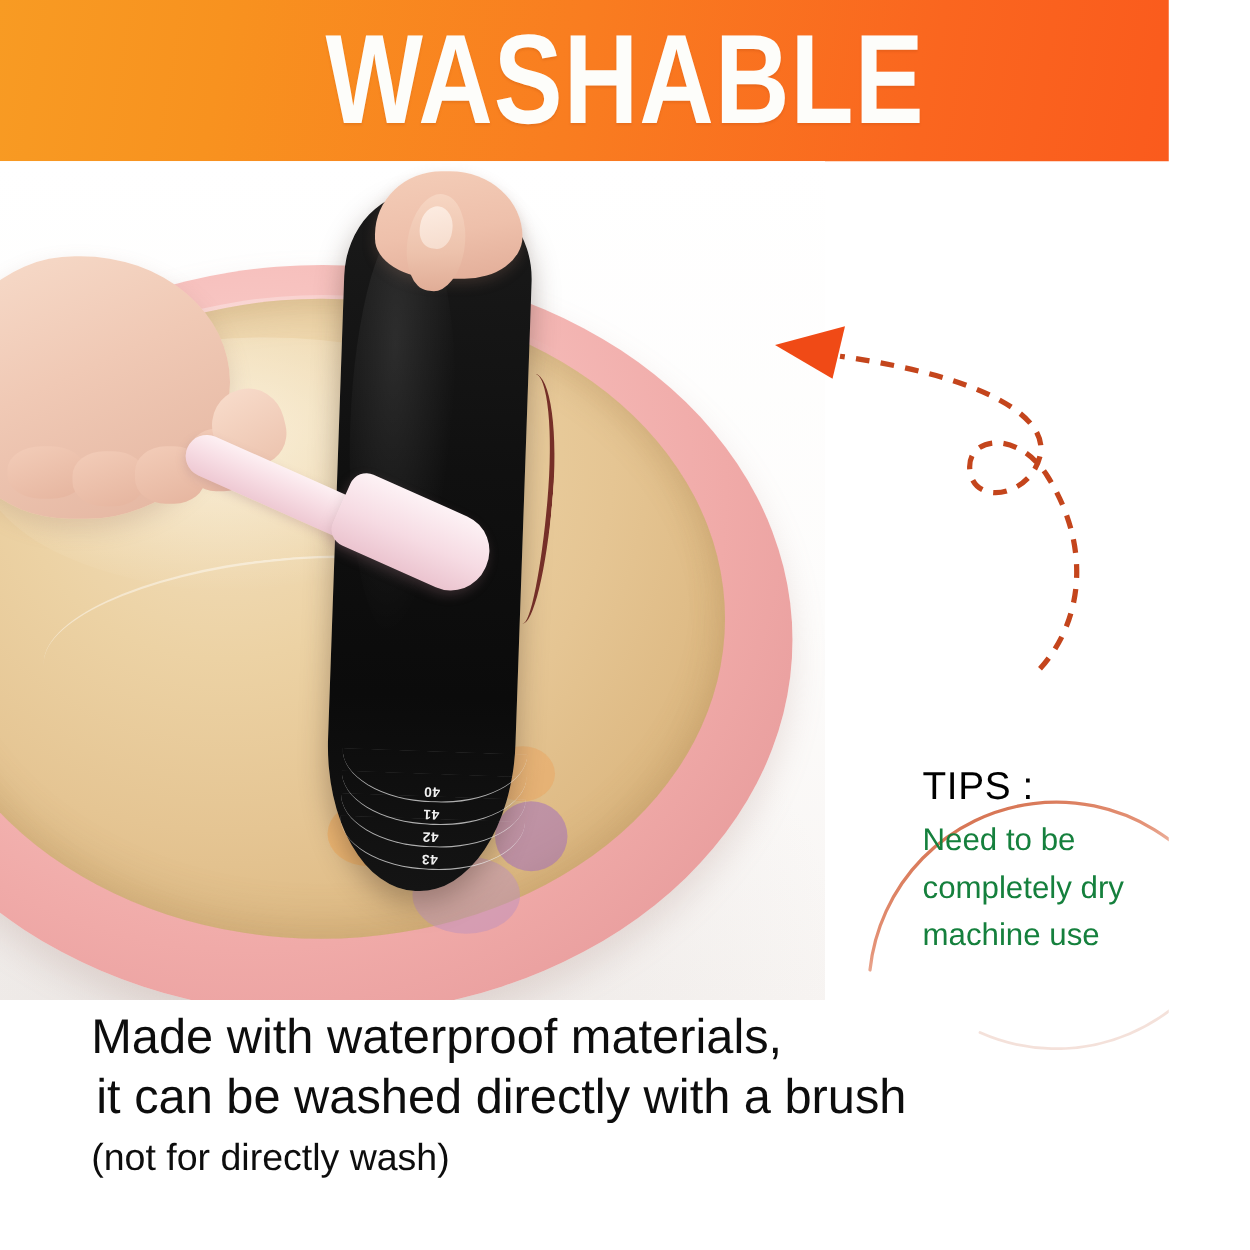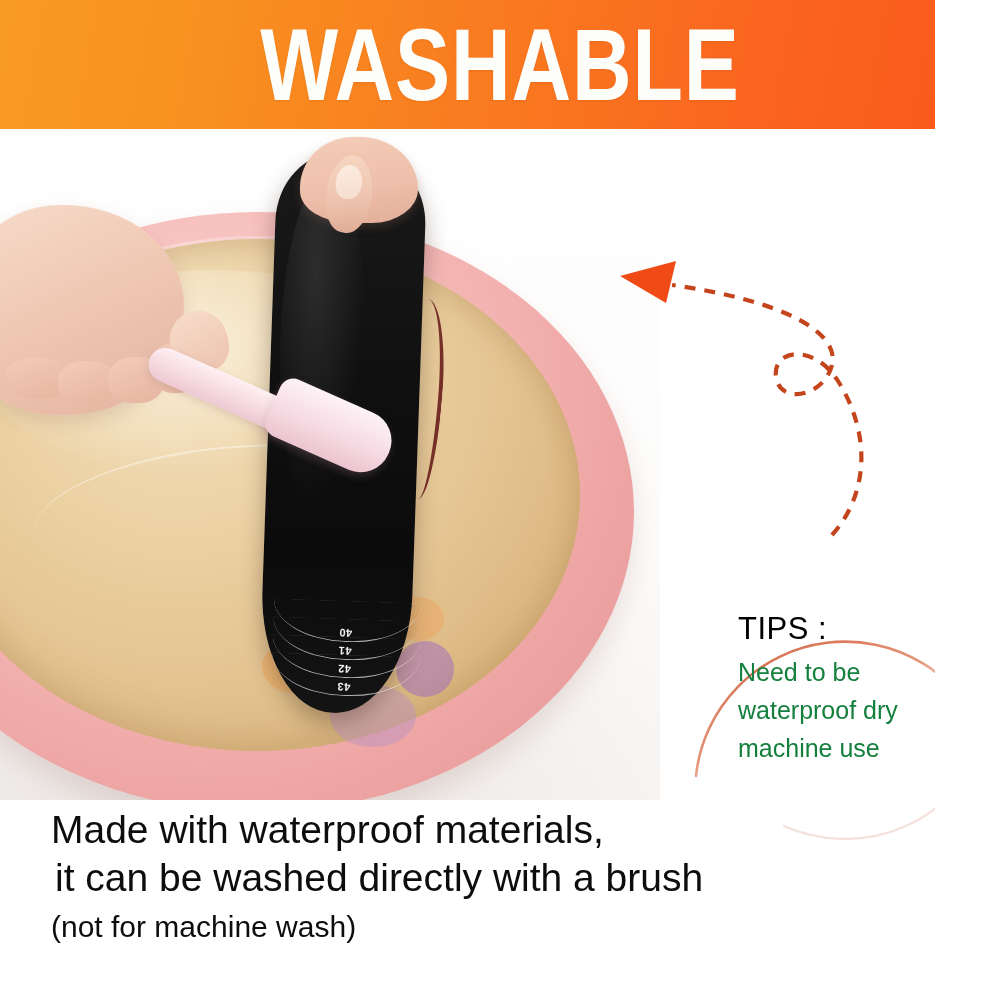--- a/index.html
+++ b/index.html
@@ -279,7 +279,7 @@
     </svg>
     <div class="tips-title">TIPS :</div>
     <div class="tips-line tl1">Need to be</div>
-    <div class="tips-line tl2">waterproof dry</div>
+    <div class="tips-line tl2">completely dry</div>
     <div class="tips-line tl3">machine use</div>
   </div>
 

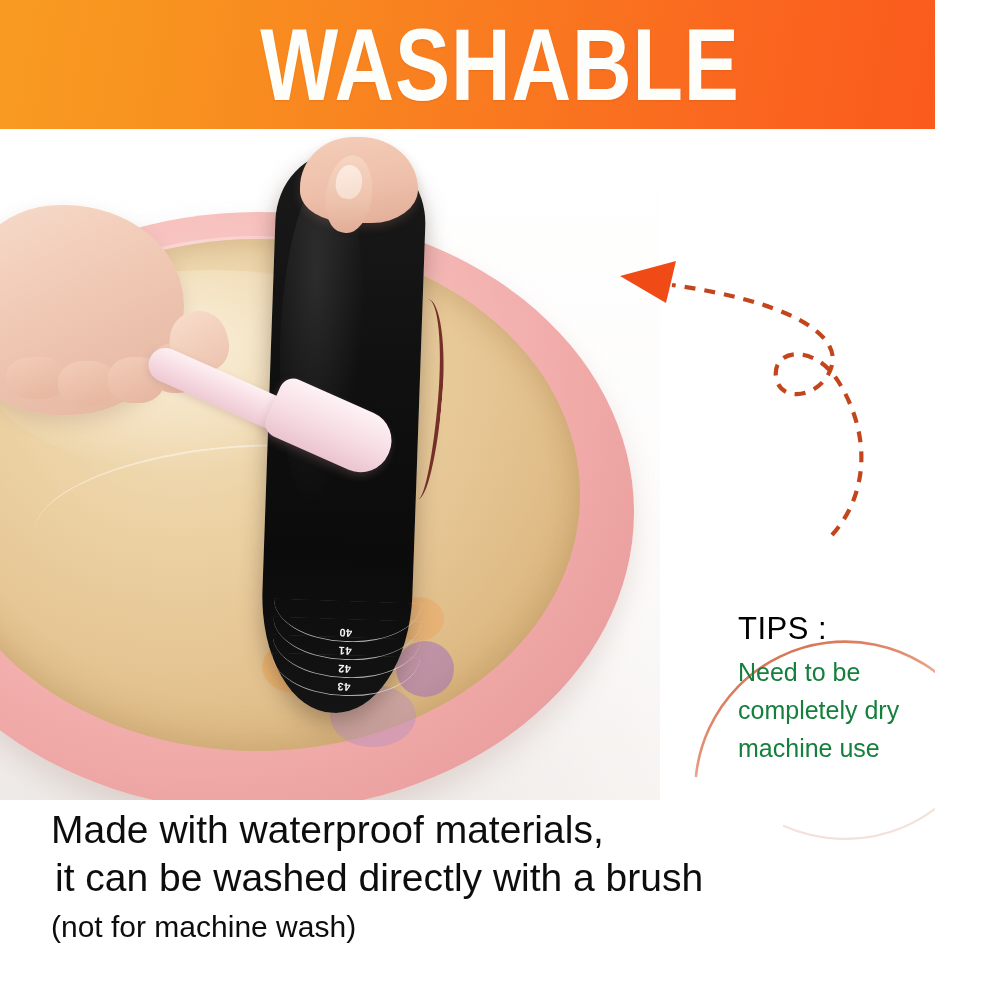--- a/index.html
+++ b/index.html
@@ -197,7 +197,7 @@
   .tl1{top:118px;} .tl2{top:156px;} .tl3{top:194px;}
 
   
-  .caption{position:absolute;left:51px;top:806px;width:880px;}
+  .caption{position:absolute;left:73px;top:806px;width:880px;}
   .cap-line{
     color:#0d0d0d;
     font-family:"Liberation Sans Narrow","Liberation Sans",sans-serif;

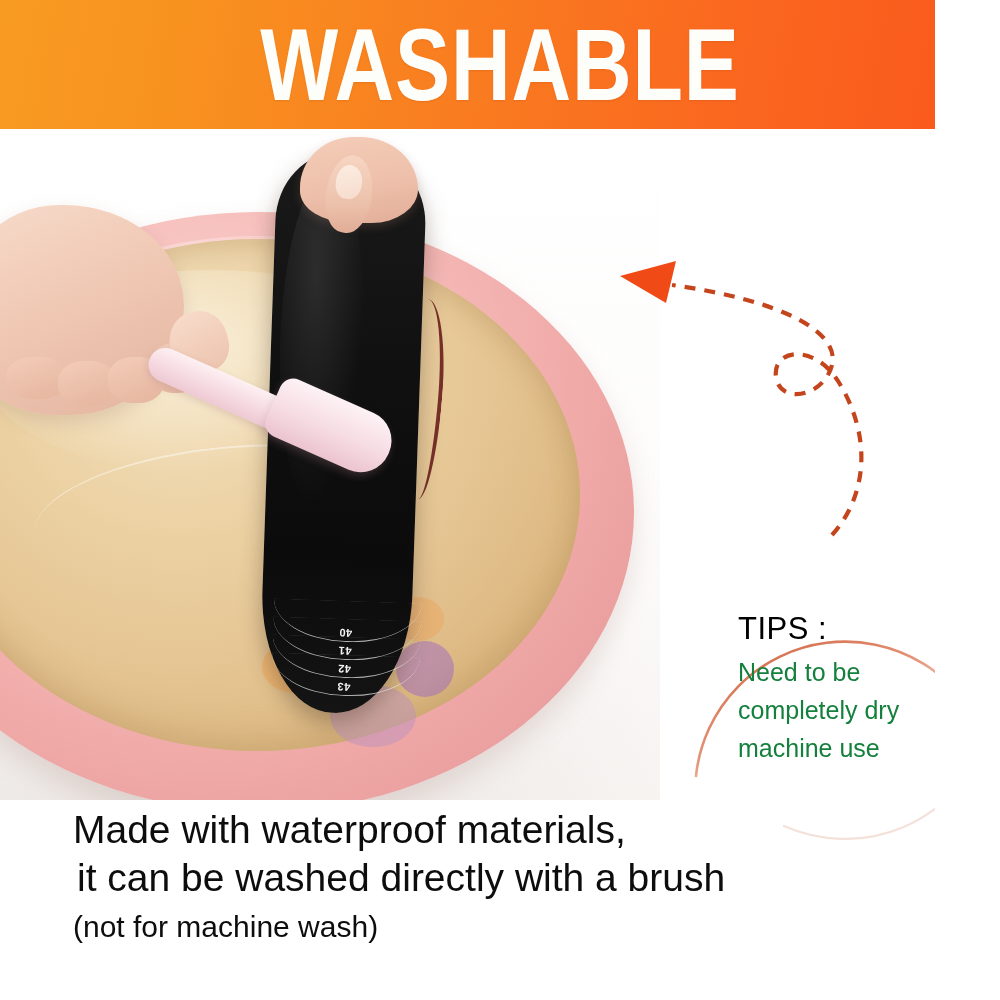--- a/index.html
+++ b/index.html
@@ -286,7 +286,7 @@
   <div class="caption">
     <div class="cap-line cap1">Made with waterproof materials,</div>
     <div class="cap-line cap2">it can be washed directly with a brush</div>
-    <div class="cap-line cap3">(not for machine wash)</div>
+    <div class="cap-line cap3">(not for directly wash)</div>
   </div>
 
 </div>

